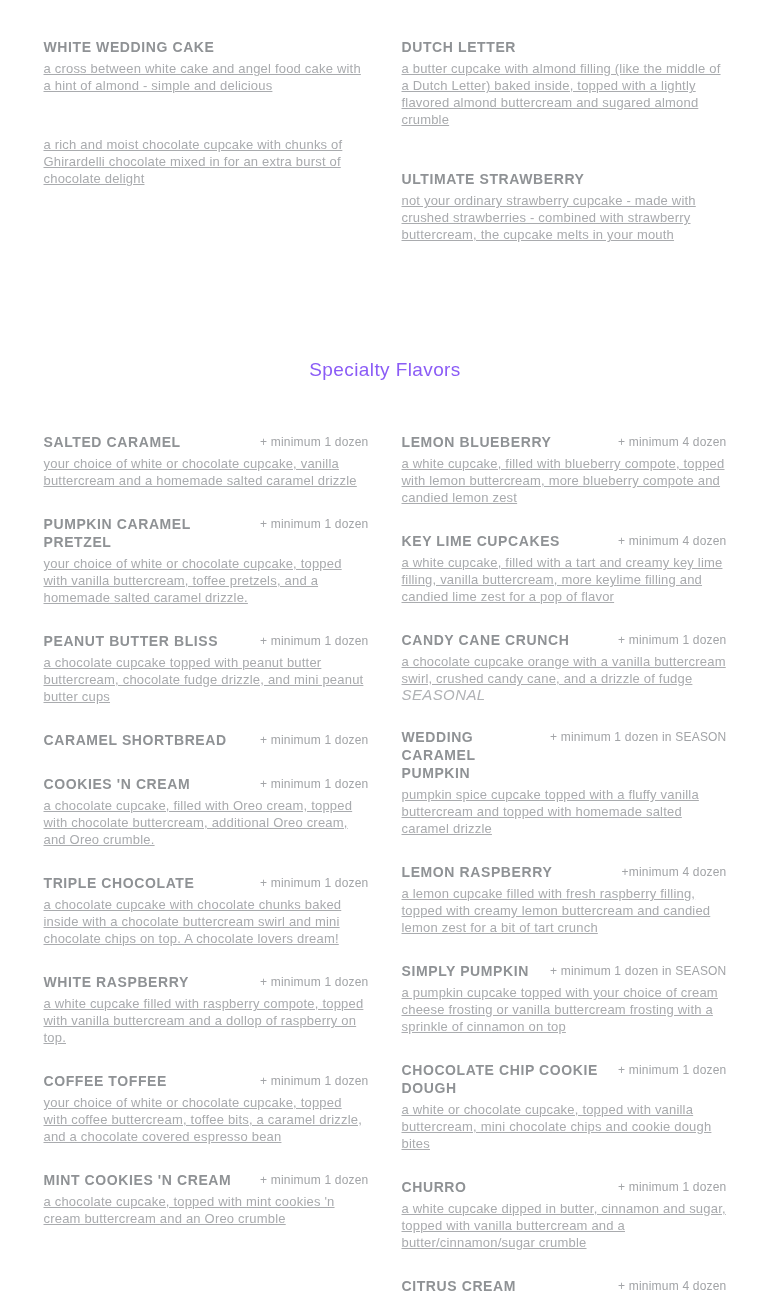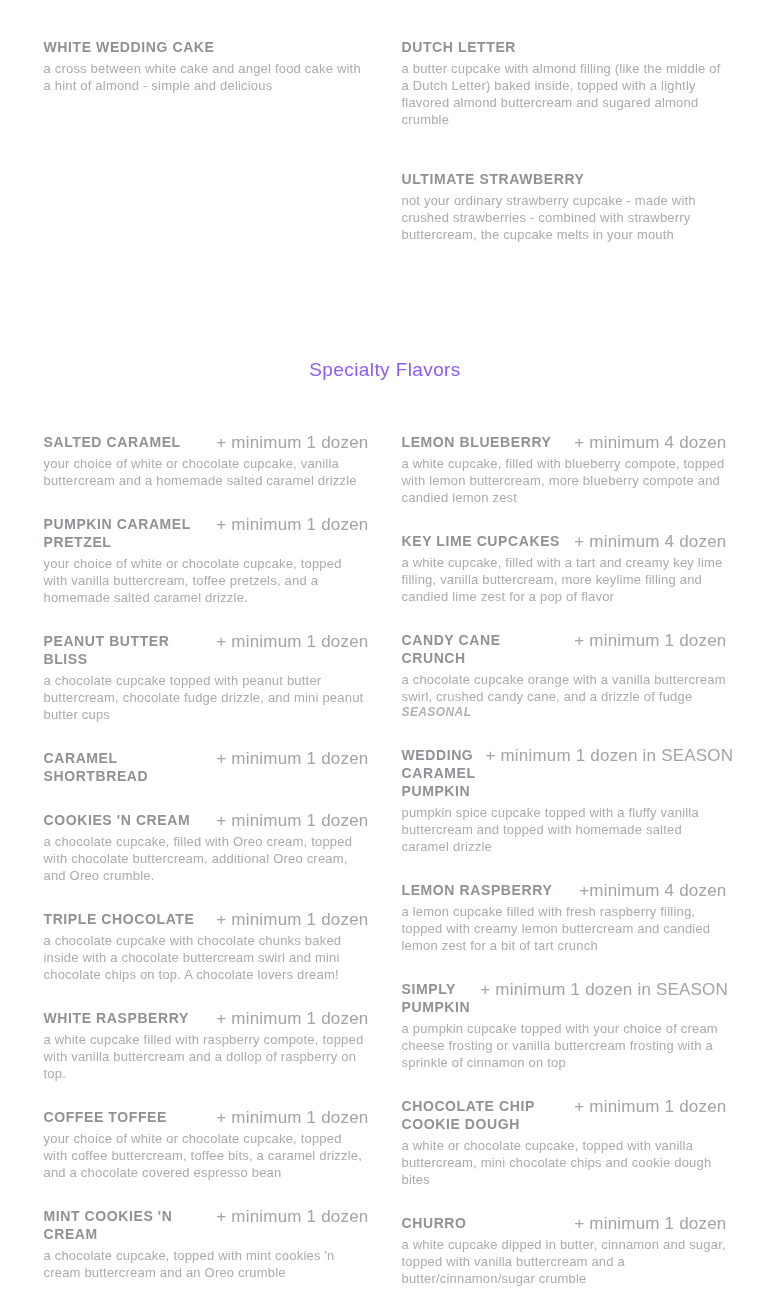--- a/index.html
+++ b/index.html
@@ -47,6 +47,7 @@
     line-height: 17px;
     letter-spacing: 0.2px;
     color: #a9abae;
+    text-decoration: underline;
   }
   .seasonal-note {
     font-size: 12px;

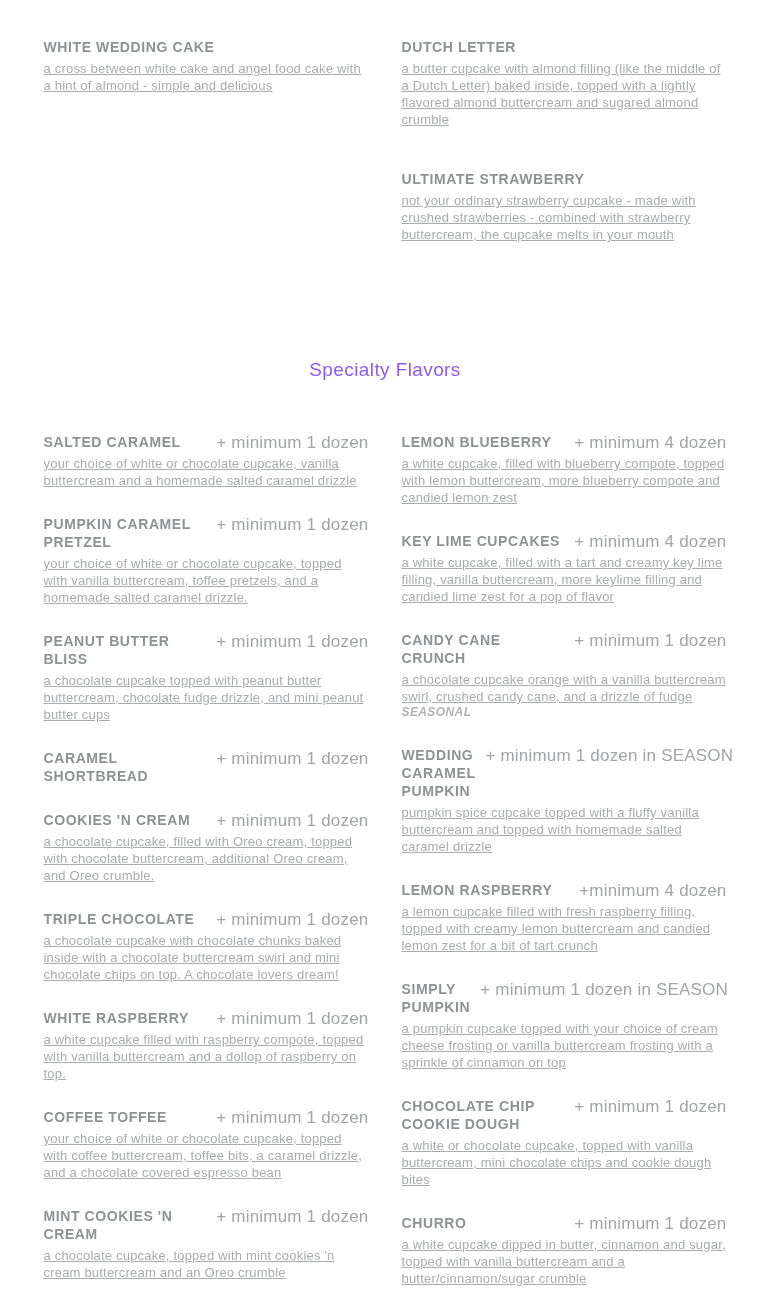--- a/index.html
+++ b/index.html
@@ -85,6 +85,7 @@
       </div>
 
       <div class="flavor-item">
+        <div class="flavor-desc">a rich and moist chocolate cupcake with chunks of Ghirardelli chocolate mixed in for an extra burst of chocolate delight</div>
       </div>
 
     </div>

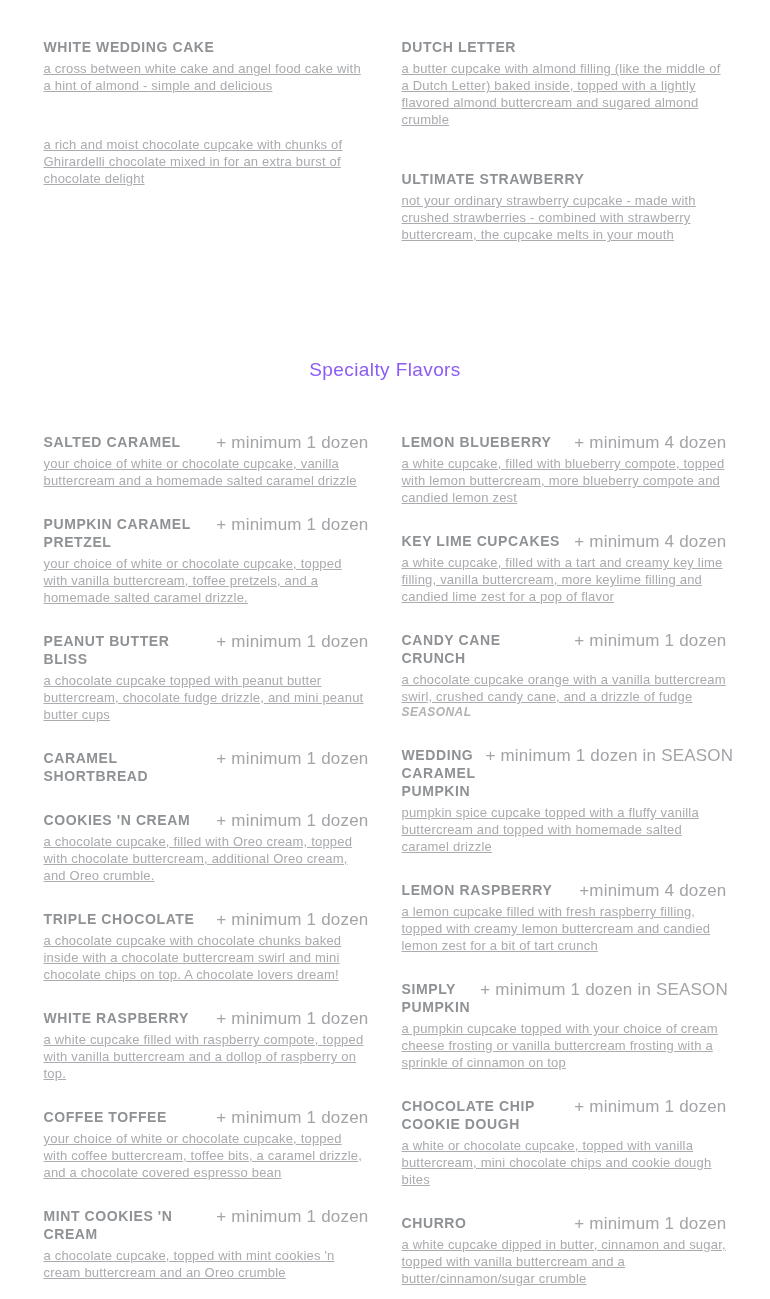--- a/index.html
+++ b/index.html
@@ -33,7 +33,7 @@
     color: #8f9295;
   }
   .flavor-min {
-    font-size: 17px;
+    font-size: 12px;
     line-height: 15px;
     letter-spacing: 0.2px;
     color: #a2a4a7;

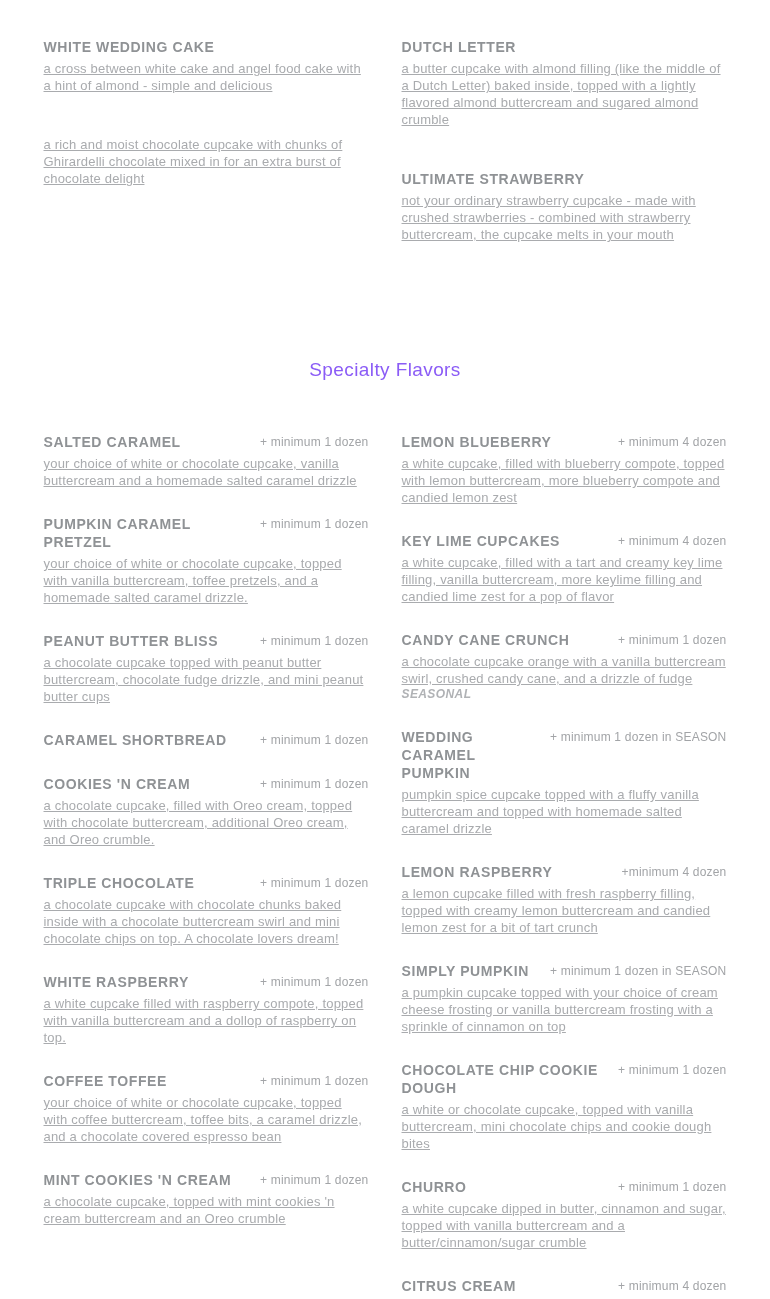--- a/index.html
+++ b/index.html
@@ -50,12 +50,11 @@
     text-decoration: underline;
   }
   .seasonal-note {
-    font-size: 12px;
+    font-size: 15px;
     line-height: 15px;
     font-style: italic;
     letter-spacing: 0.4px;
     color: #b0b2b5;
-    font-weight: bold;
   }
   .seasonal-note:empty { display: none; }
 

